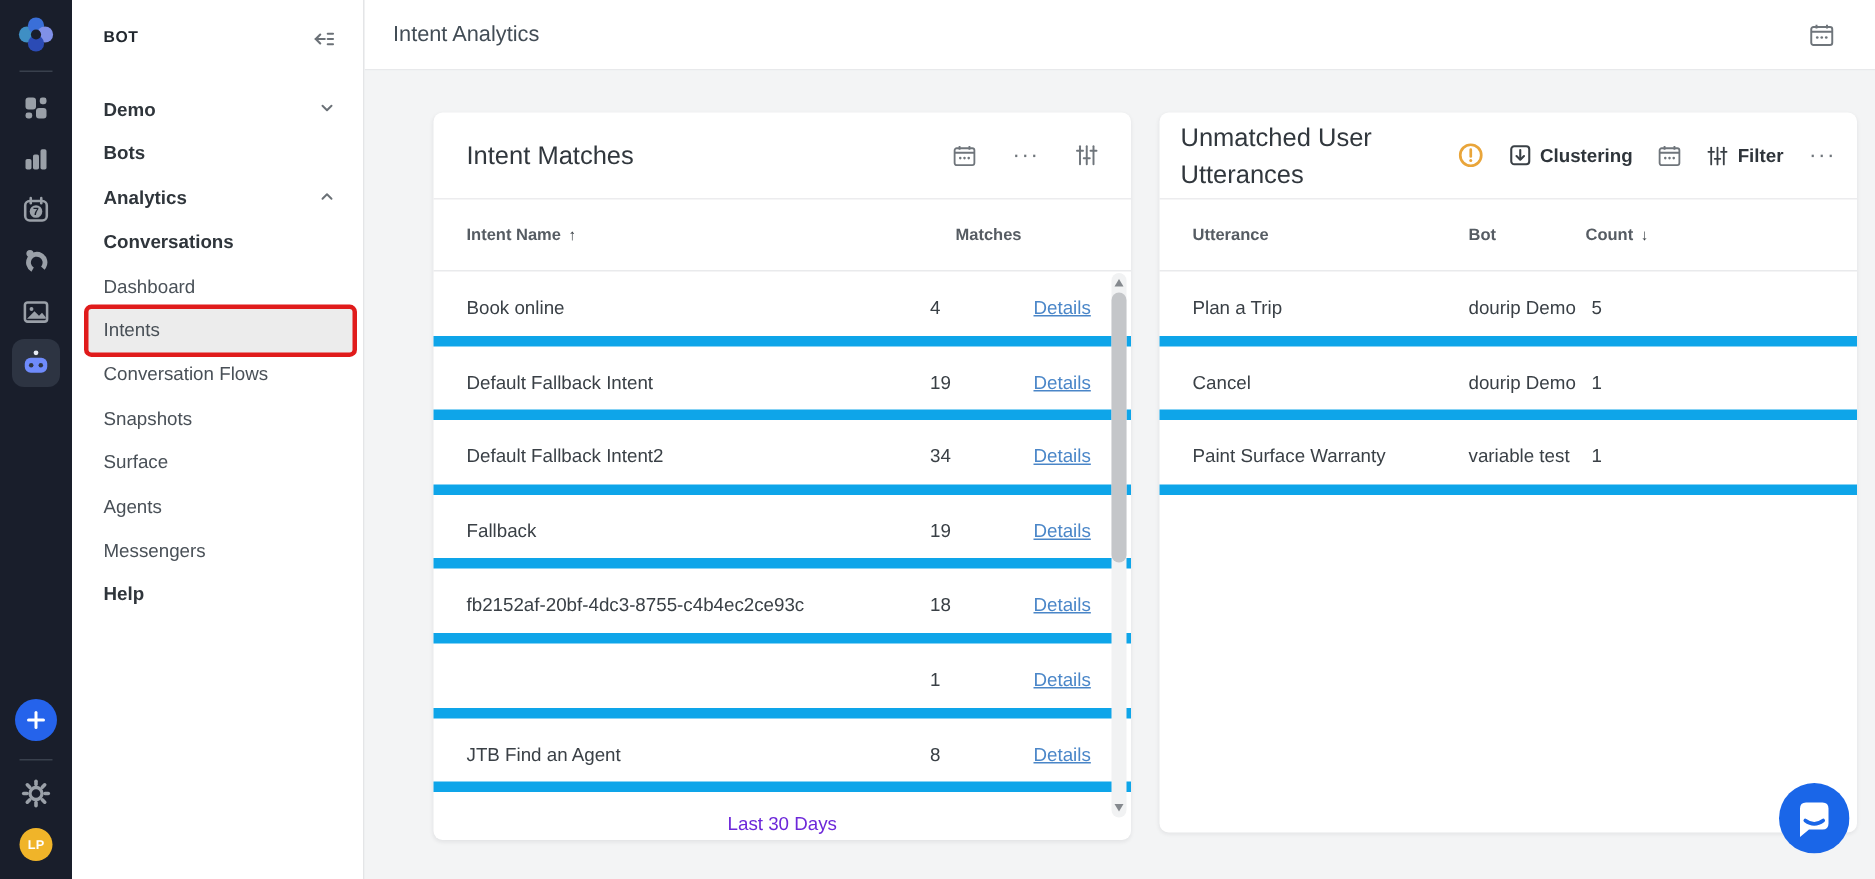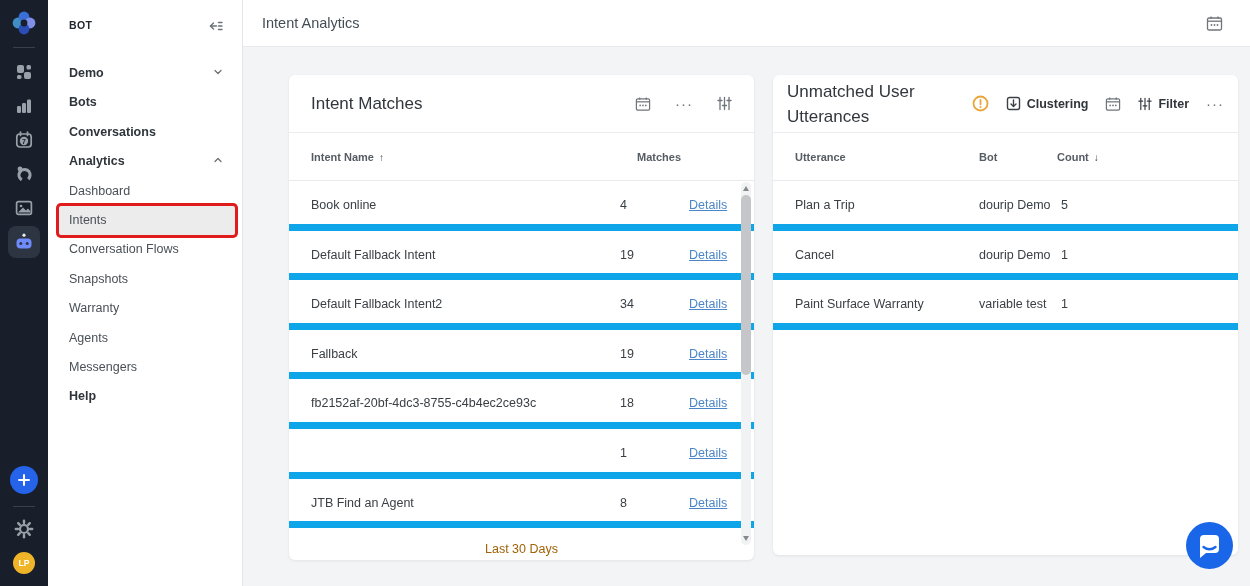--- a/index.html
+++ b/index.html
@@ -148,10 +148,10 @@
             <polyline points="2,3.5 5,6.5 8,3.5" fill="none" stroke="#6b7177" stroke-width="1.3" stroke-linecap="round" stroke-linejoin="round"></polyline>
           </svg></span></div>
       <div class="menu-item bold"><span>Bots</span></div>
-      <div class="menu-item bold"><span>Conversations</span></div>
       <div class="menu-item bold"><span>Analytics</span><span class="chev"><svg width="10" height="10" viewBox="0 0 10 10">
             <polyline points="2,6.5 5,3.5 8,6.5" fill="none" stroke="#6b7177" stroke-width="1.3" stroke-linecap="round" stroke-linejoin="round"></polyline>
           </svg></span></div>
+      <div class="menu-item bold"><span>Conversations</span></div>
       <div class="menu-item child"><span>Dashboard</span></div>
       <div class="menu-item child selected"><span>Intents</span></div>
       <div class="menu-item child"><span>Conversation Flows</span></div>

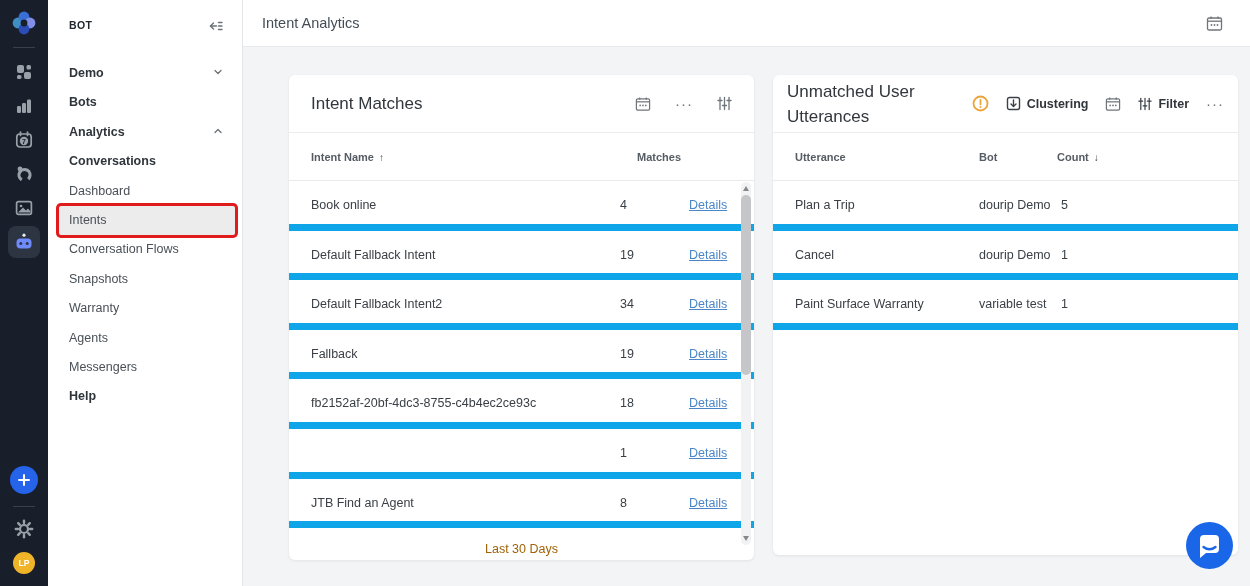--- a/index.html
+++ b/index.html
@@ -156,7 +156,7 @@
       <div class="menu-item child selected"><span>Intents</span></div>
       <div class="menu-item child"><span>Conversation Flows</span></div>
       <div class="menu-item child"><span>Snapshots</span></div>
-      <div class="menu-item child"><span>Warranty</span></div>
+      <div class="menu-item child"><span>Surface</span></div>
       <div class="menu-item child"><span>Agents</span></div>
       <div class="menu-item child"><span>Messengers</span></div>
       <div class="menu-item bold"><span>Help</span></div>

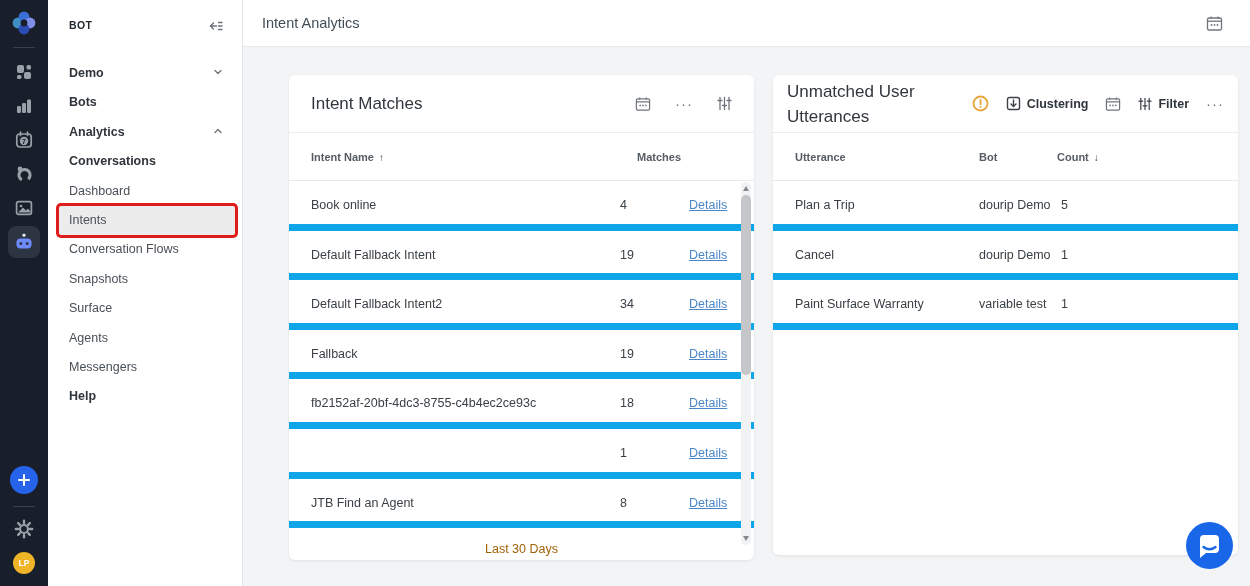--- a/index.html
+++ b/index.html
@@ -49,7 +49,7 @@
   .cell { position:absolute; top:0; line-height:49.6px; font-size:12.5px; color:#3a4046; white-space:nowrap; }
   .details-link { position:absolute; top:0; line-height:49.6px; font-size:12.5px; color:#4a86c8; text-decoration:underline; cursor:pointer; }
 
-  .card-foot { position:absolute; left:0; bottom:4px; width:100%; text-align:center; font-size:12.5px; color:#a16207; }
+  .card-foot { position:absolute; left:0; bottom:4px; width:100%; text-align:center; font-size:12.5px; color:#6d28d9; }
 
   
   .sbar { position:absolute; right:3px; top:107px; width:10px; height:363px; background:#f1f2f3; border-radius:5px; cursor:pointer; }

